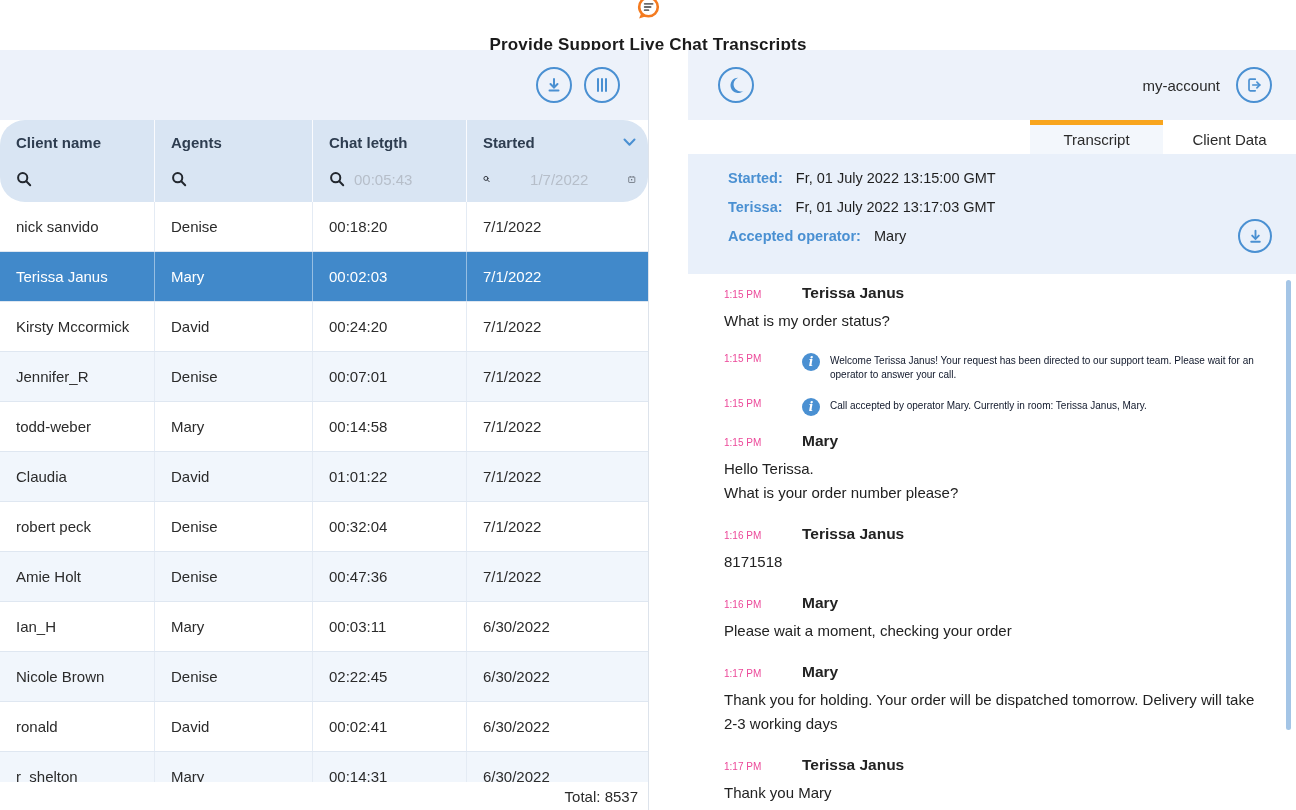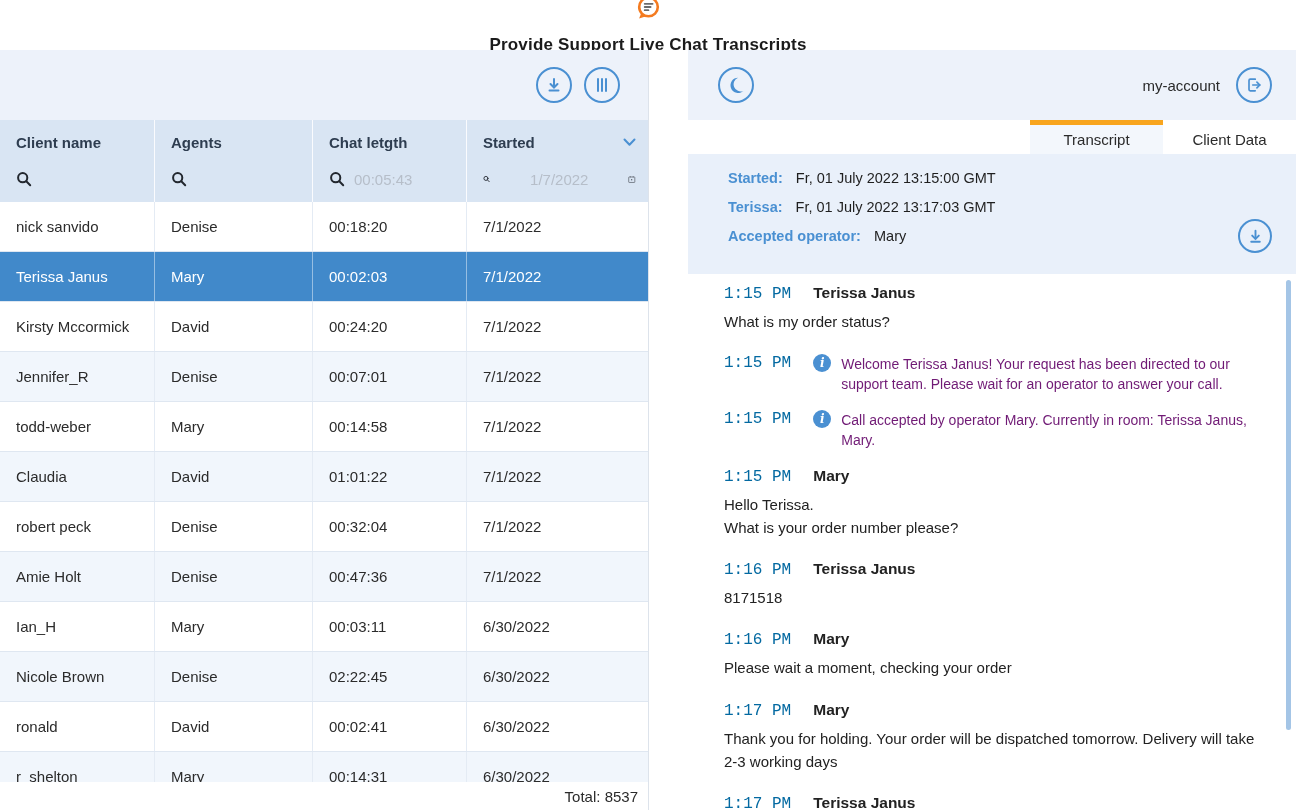--- a/index.html
+++ b/index.html
@@ -25,7 +25,7 @@
   .account-name { font-size:15px; color:#2b2b2b; }
 
   
-  .thead { background:#d9e5f3; flex:0 0 auto; }
+  .thead { background:#d9e5f3; flex:0 0 auto;border-radius:25px; }
   .grid-row { display:grid; grid-template-columns:155px 158px 154px 181px; }
   .th { height:44px; padding:0 12px 0 16px; display:flex; align-items:center; justify-content:space-between;
     font-size:15px; font-weight:700; color:#2e3d50; border-right:1px solid rgba(255,255,255,.85); }

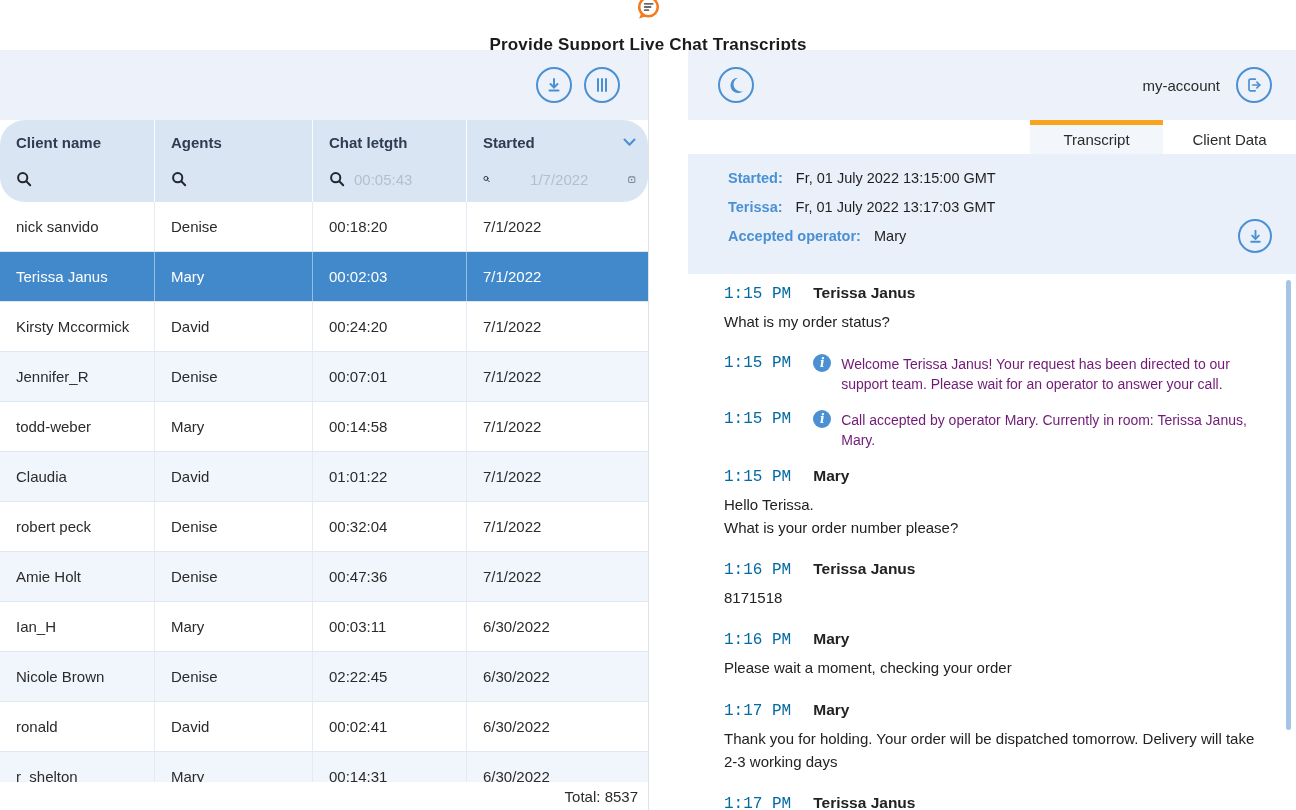--- a/index.html
+++ b/index.html
@@ -62,7 +62,7 @@
   .chat { flex:1; background:#fff; padding:10px 40px 0 36px; position:relative; overflow:hidden; }
   .msg { margin-bottom:21px; }
   .msg-head { display:flex; gap:22px; align-items:baseline; margin-bottom:7px; }
-  .msg-time { color:#0369a1; font-size:16px; min-width:56px; flex:0 0 auto;font-family:Liberation Mono, monospace; }
+  .msg-time { color:#ec4899; font-size:10px; min-width:56px; flex:0 0 auto; }
   .msg-author { color:#222; font-weight:700; font-size:15.5px; }
   .msg-body { font-size:15px; color:#222; line-height:1.55; max-width:600px; }
   .msg.system { display:flex; gap:22px; align-items:flex-start; margin-bottom:16px; }

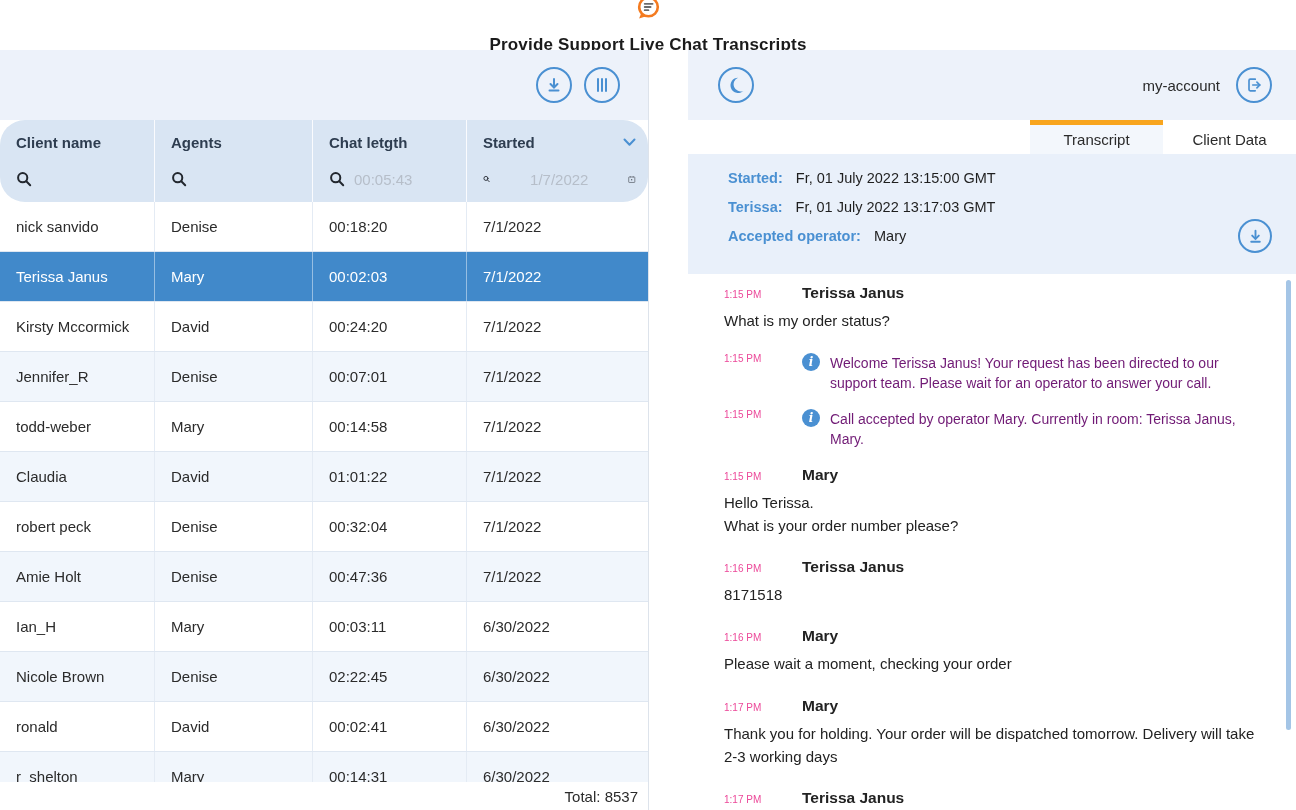--- a/index.html
+++ b/index.html
@@ -70,7 +70,7 @@
   .info-icon { width:18px; height:18px; border-radius:50%; background:#4a90d2; color:#fff; flex:0 0 auto;
     display:flex; align-items:center; justify-content:center; font-style:italic; font-weight:700;
     font-family:"DejaVu Serif",serif; font-size:12px; margin-top:0px; }
-  .sys-text { font-size:14px; color:#701a75; line-height:1.4; max-width:480px; padding-top:1px; }
+  .sys-text { font-size:10px; color:#0f172a; line-height:1.4; max-width:480px; padding-top:1px; }
 
   .scroll-thumb { position:absolute; right:5px; top:6px; width:5px; height:450px; background:#a4c5e6;
     border-radius:3px; cursor:pointer; }

